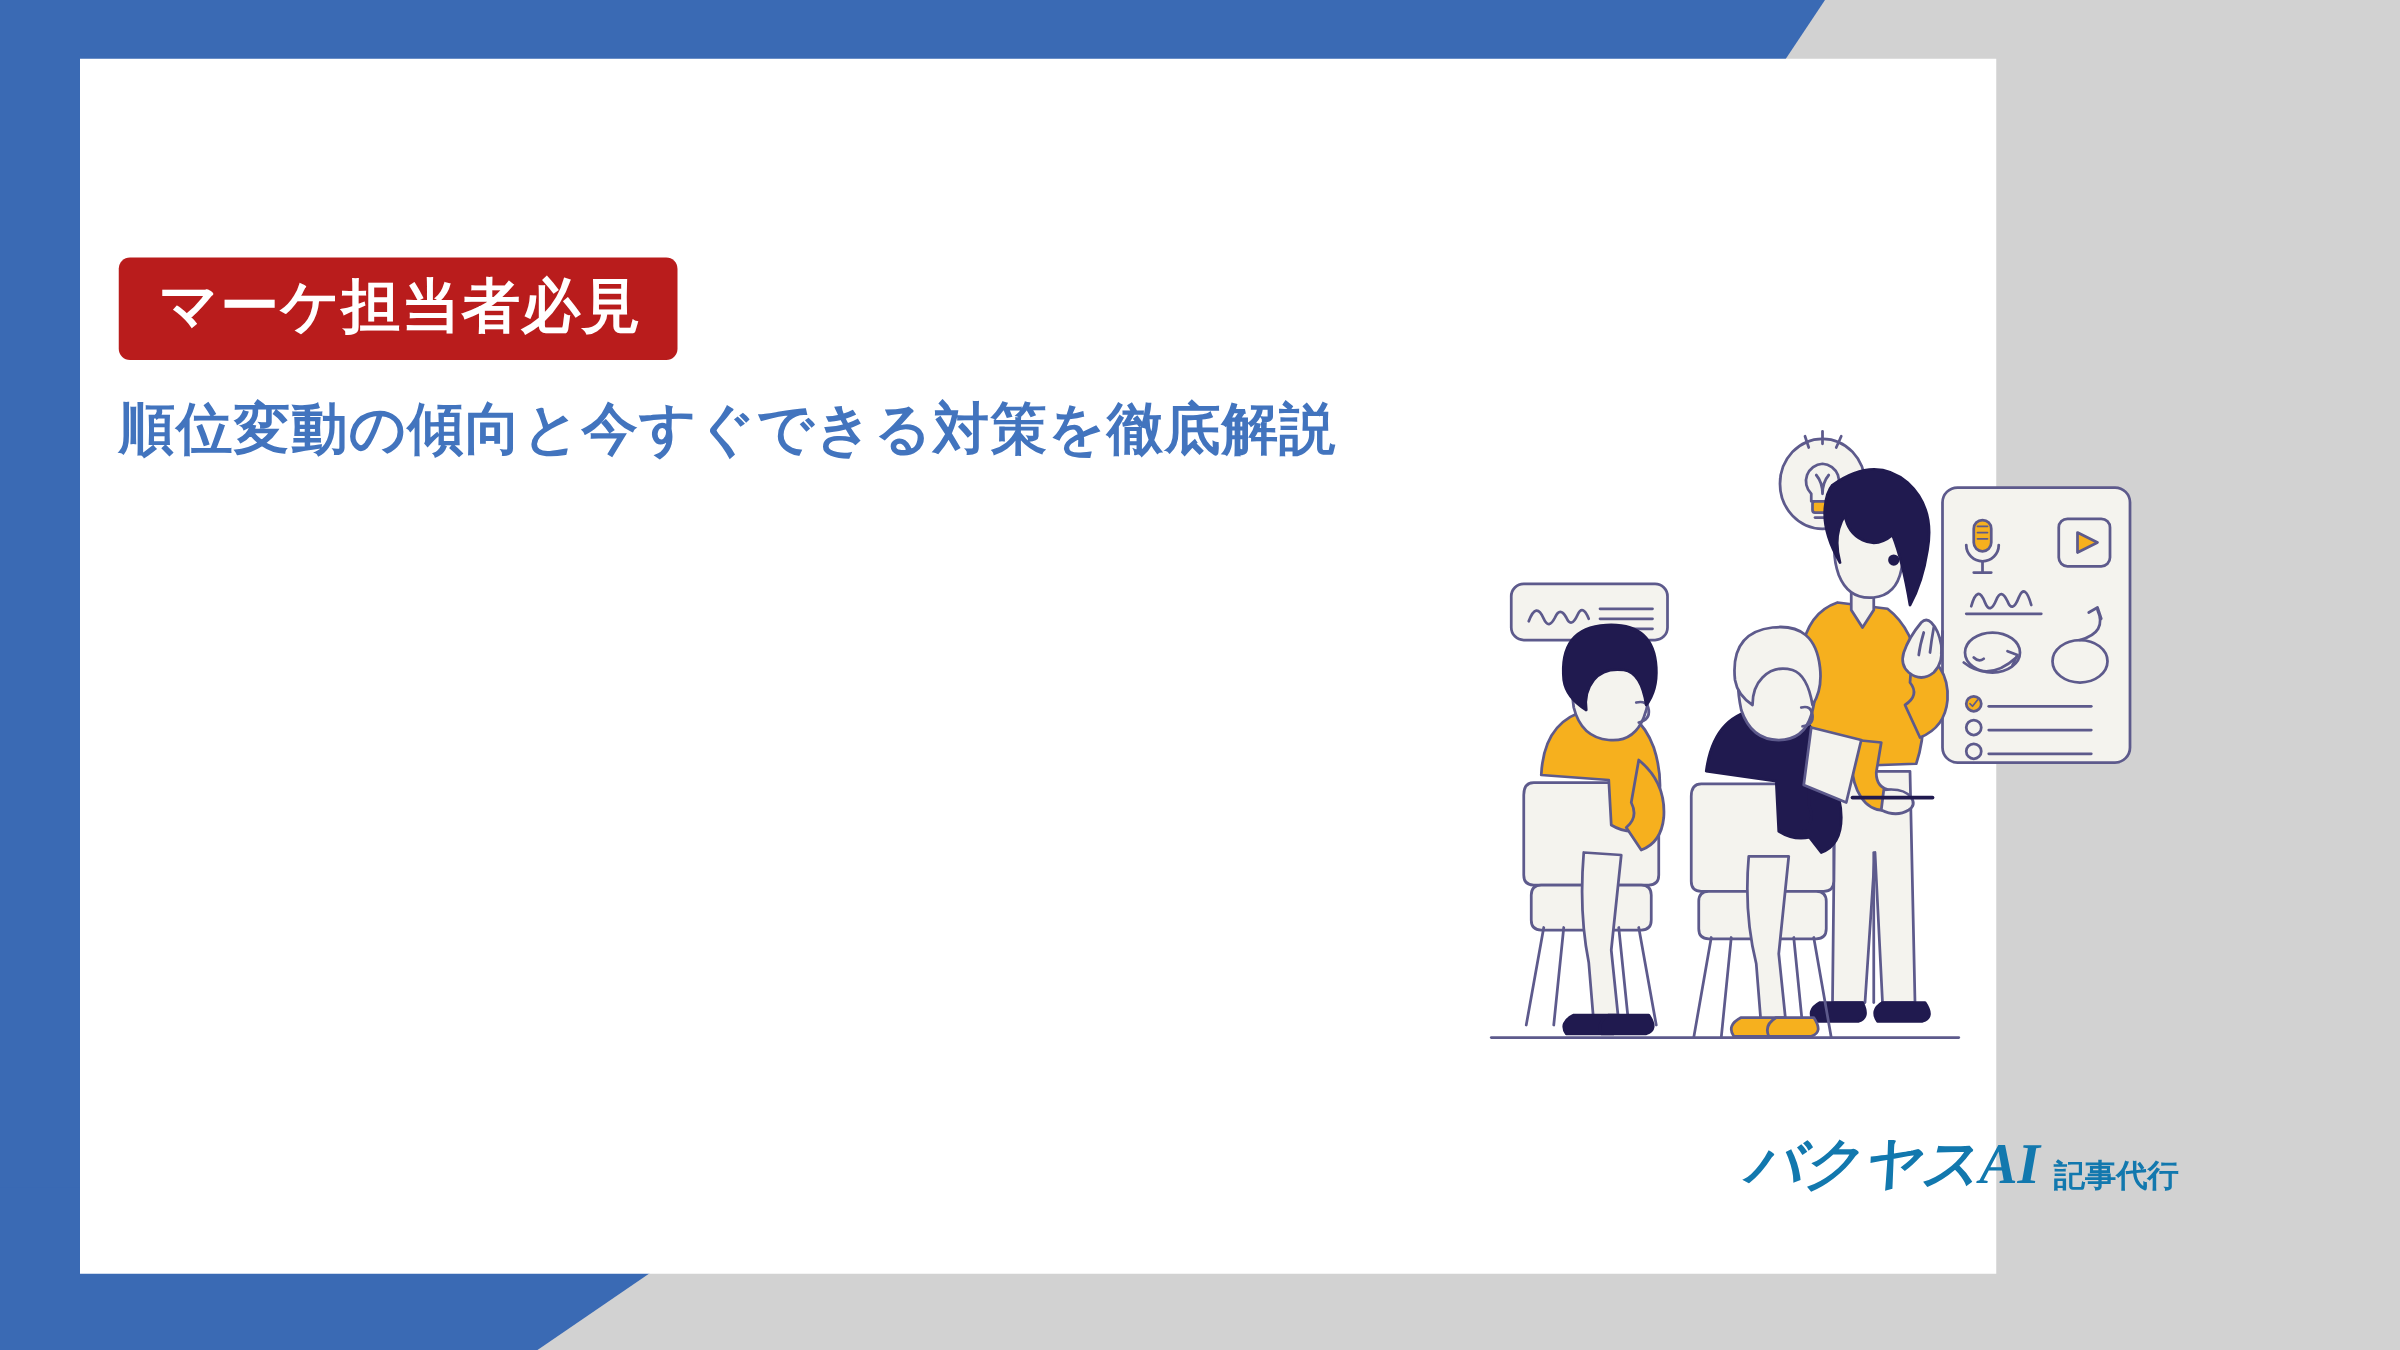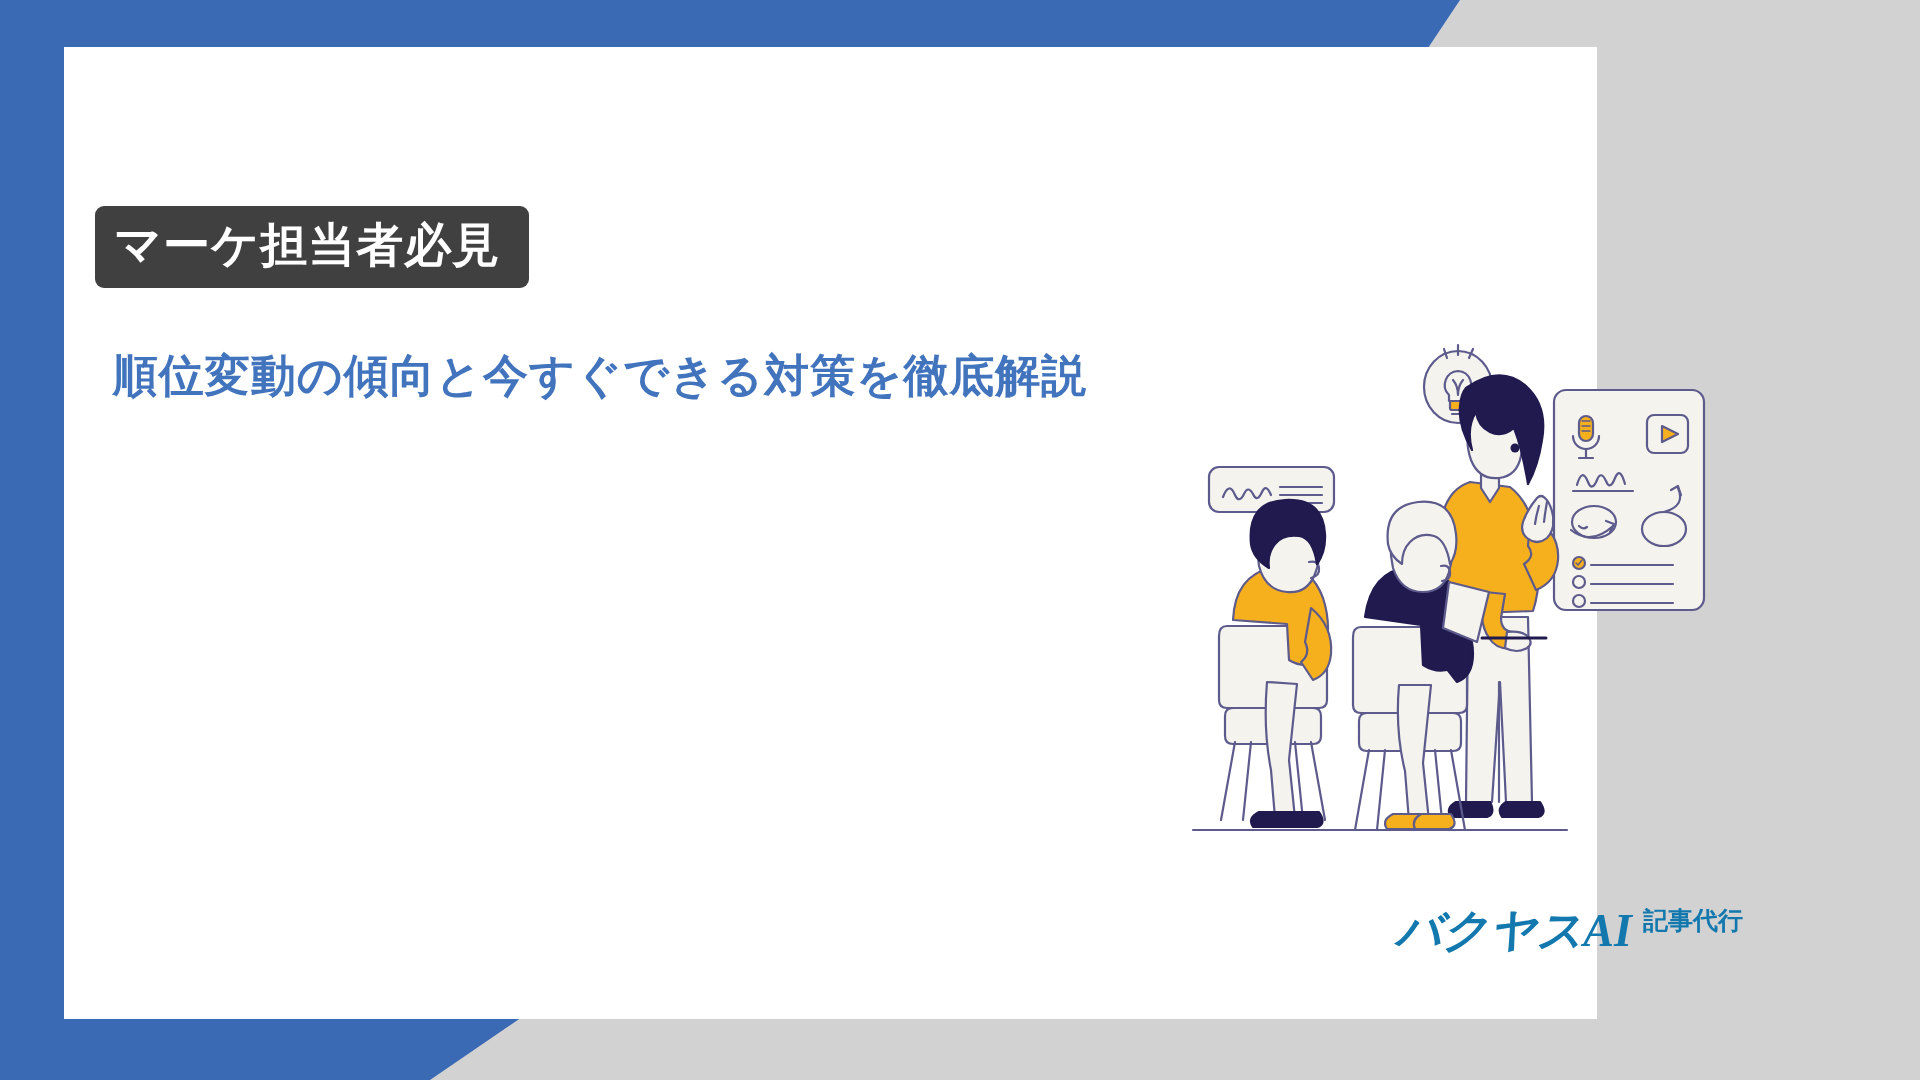--- a/index.html
+++ b/index.html
@@ -55,10 +55,10 @@
 
   #eyebrow-badge {
     display:inline-block;
-    background:#404040;
+    background:#b91c1c;
     border-radius:9px;
-    padding:15px 29px 19px 19px;
-    margin-bottom:56px;
+    padding:15px 29px 19px 32px;
+    margin-bottom:23px;
   }
   #eyebrow-badge .badge-text {
     color:#ffffff;

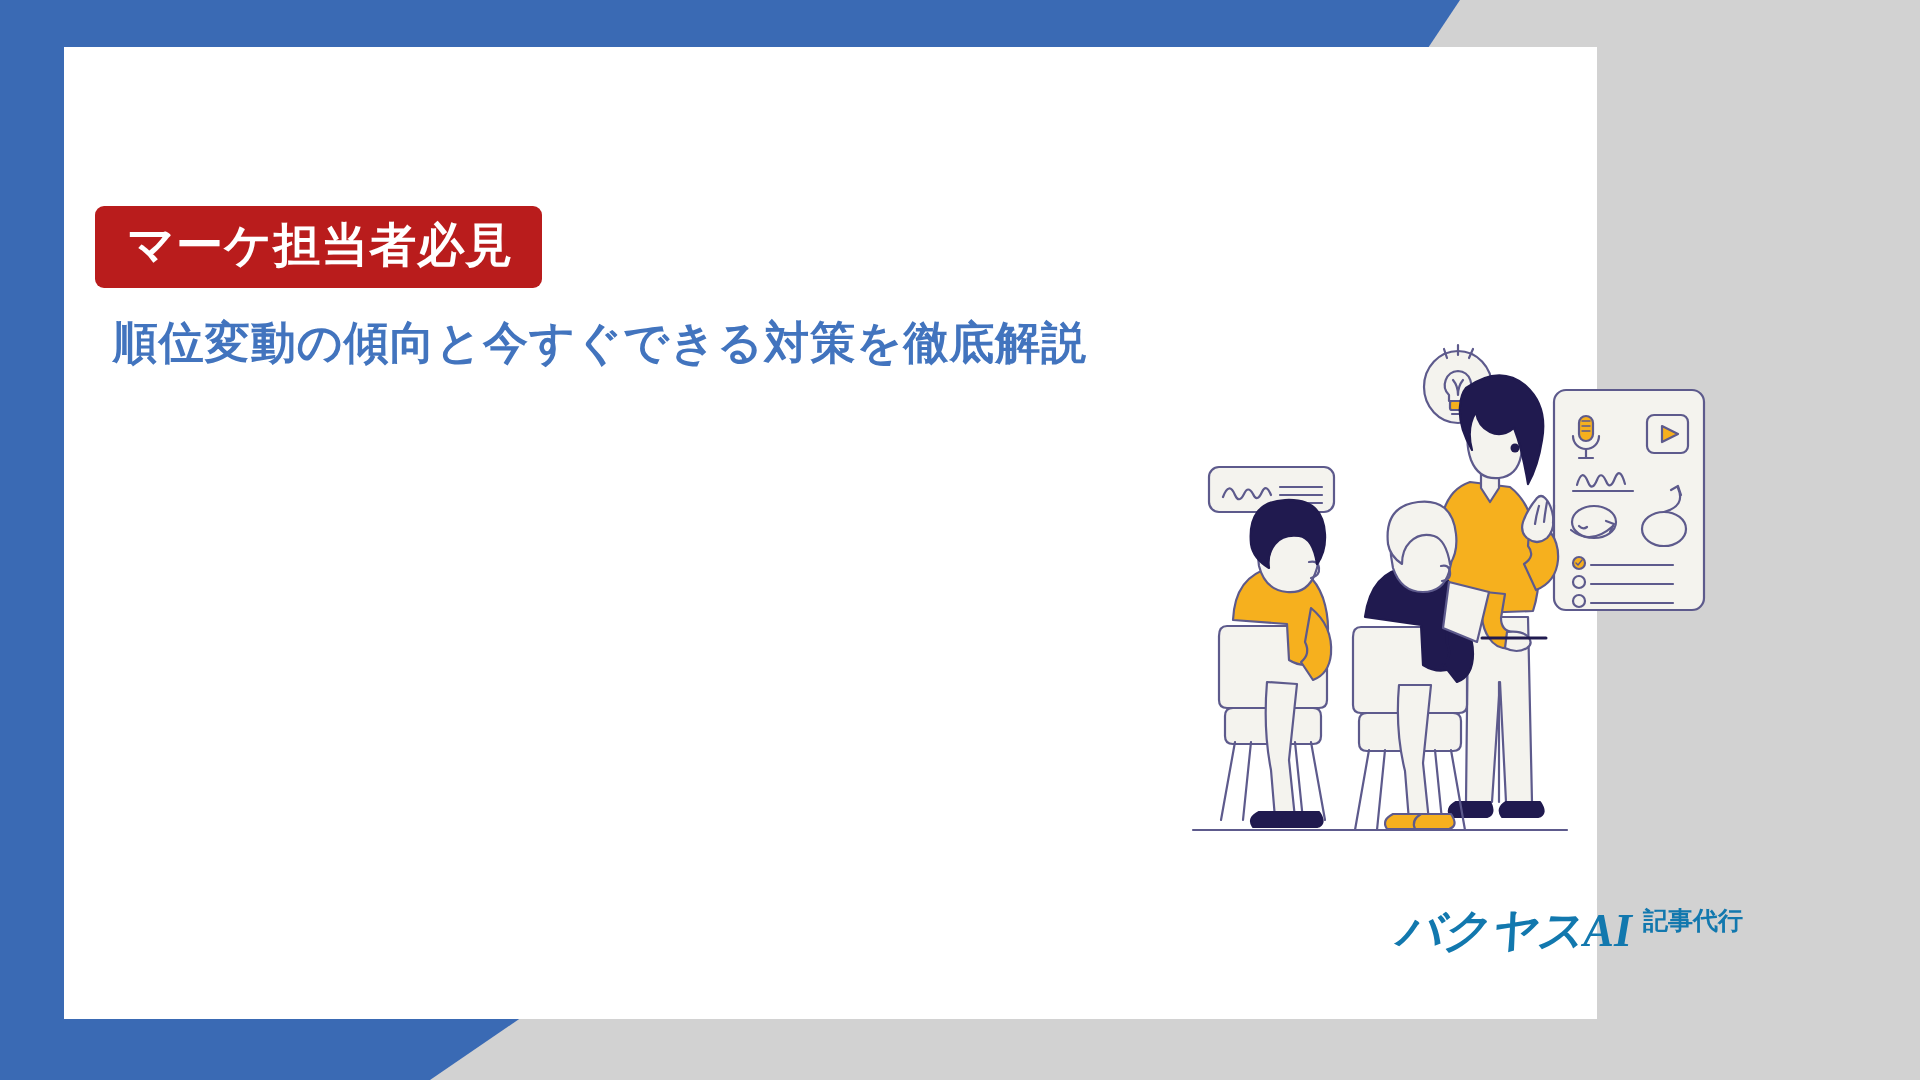--- a/index.html
+++ b/index.html
@@ -89,7 +89,6 @@
     line-height:1.42;
     font-family:"Liberation Sans","DejaVu Sans",sans-serif;
     max-width:1010px;
-    text-align:center;
   }
 
   

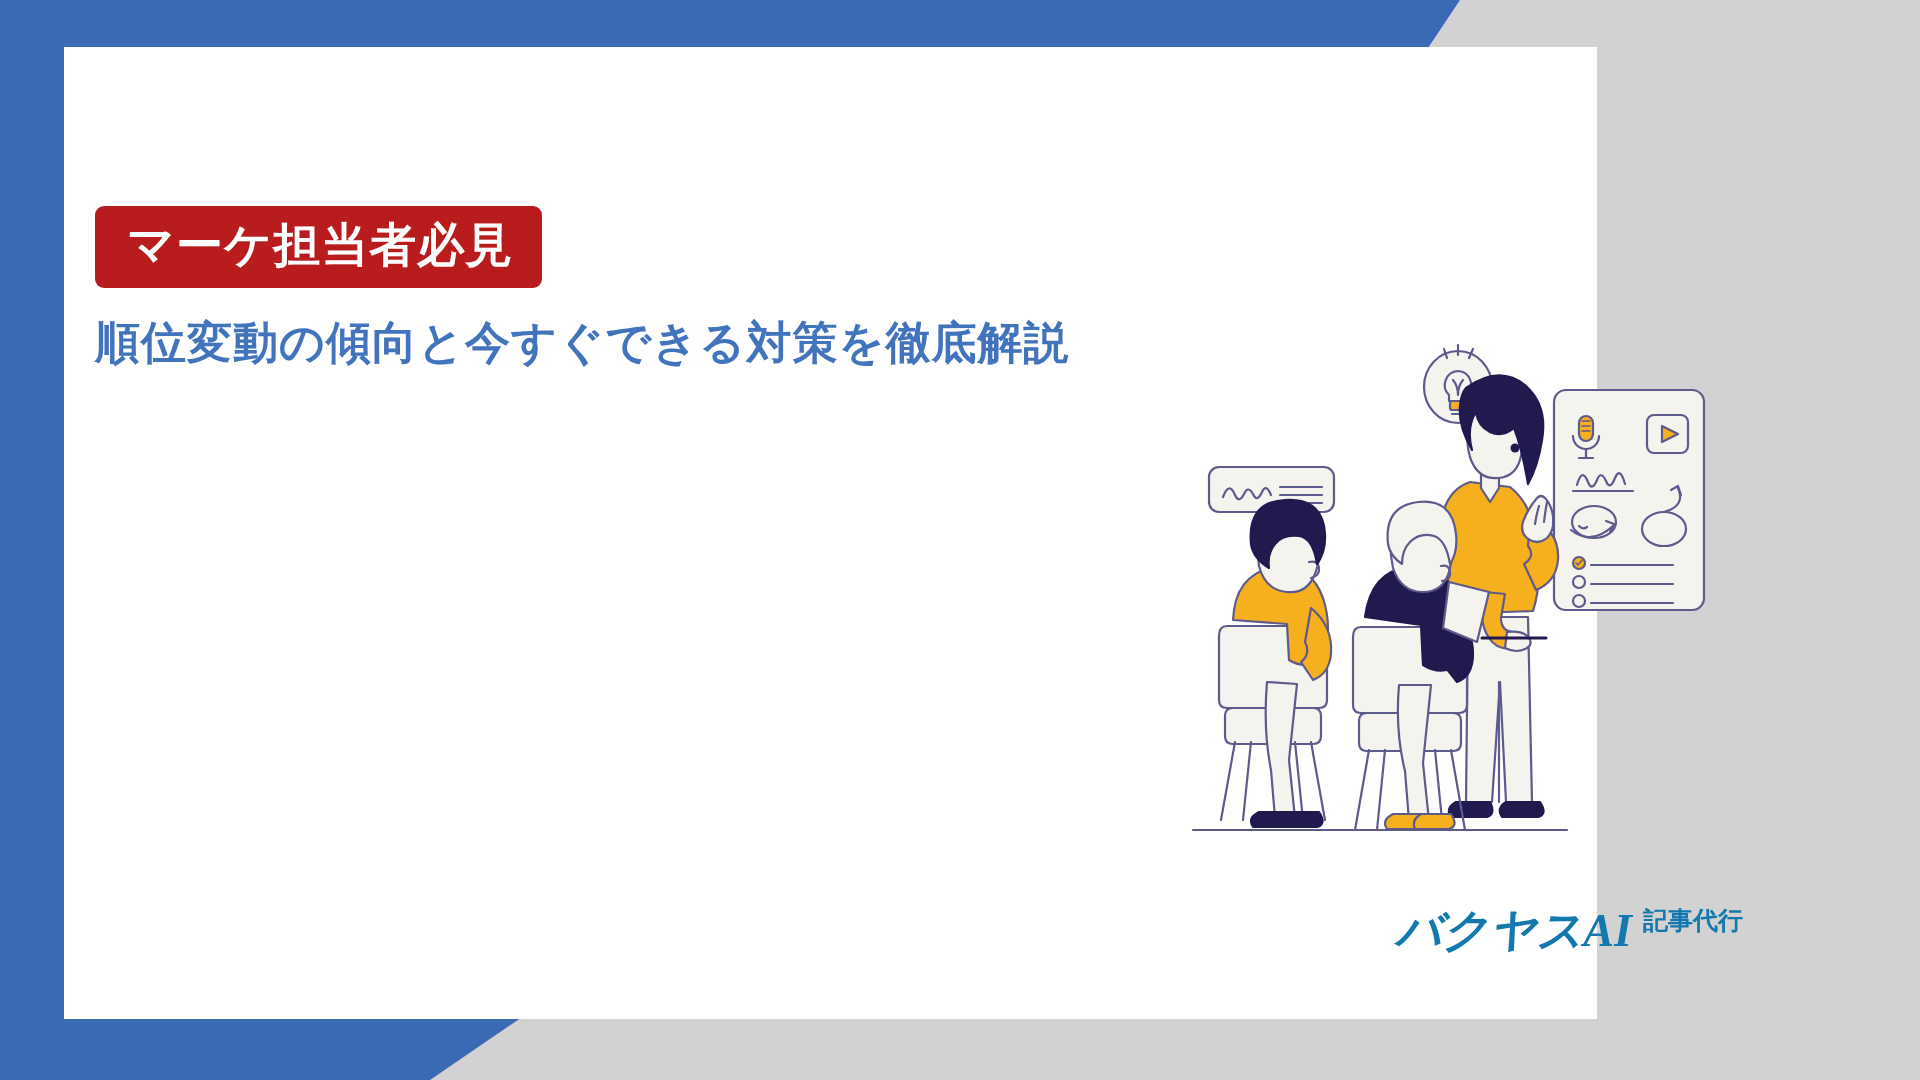--- a/index.html
+++ b/index.html
@@ -104,7 +104,7 @@
     position:absolute;
     left:1395px; top:908px;
     display:flex;
-    align-items:flex-start;
+    align-items:flex-end;
     gap:11px;
     color:#1278ae;
   }

